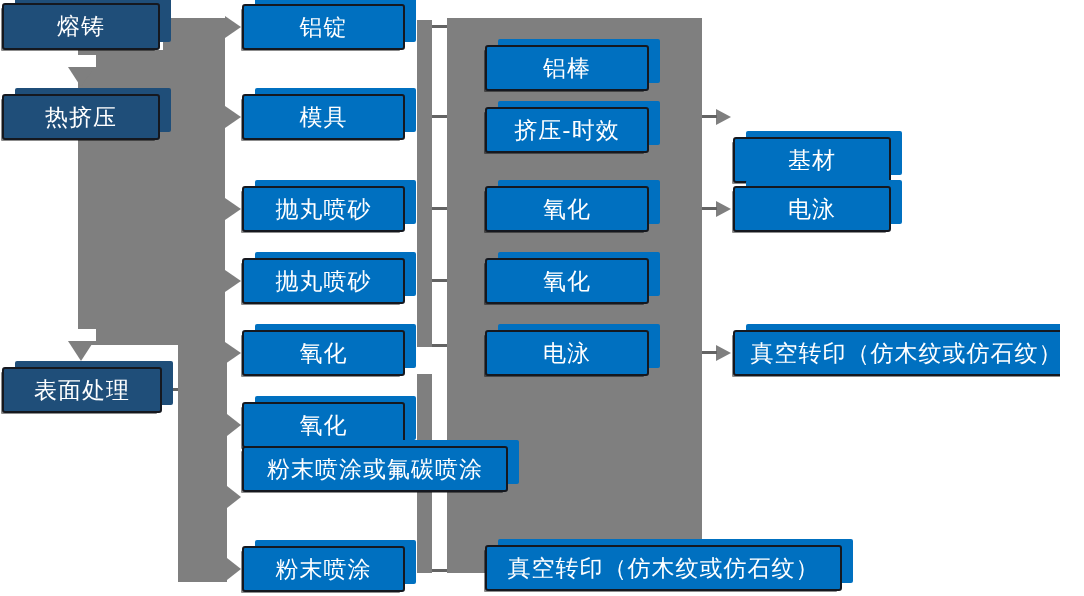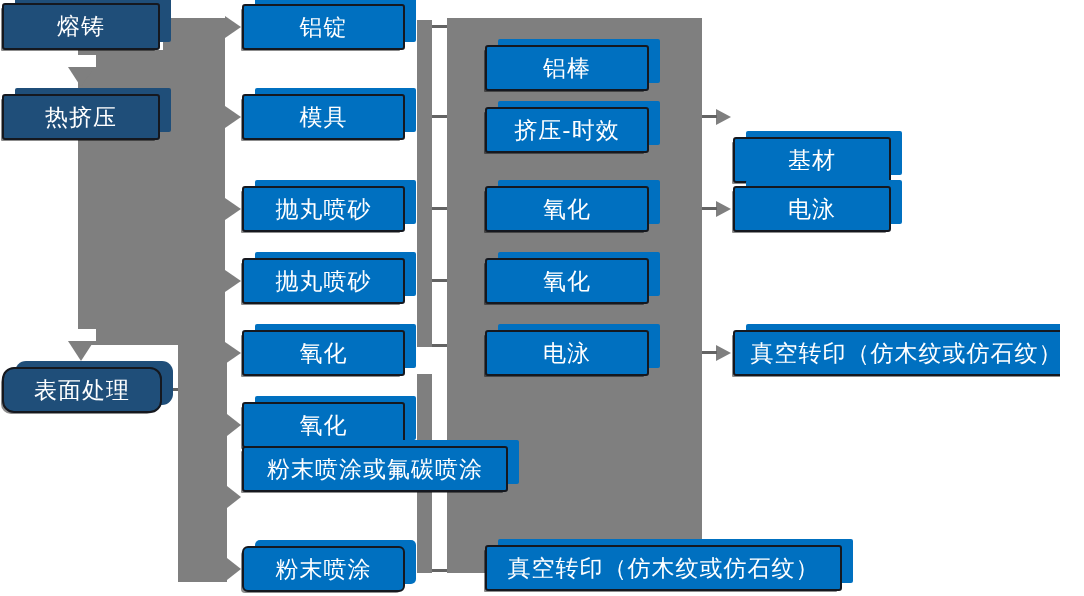--- a/index.html
+++ b/index.html
@@ -79,7 +79,7 @@
   <div id="nodes">
       <div class="node dark" style="left: 2px; top: 3px; width: 158px; height: 47px;">熔铸</div>
       <div class="node dark" style="left: 2px; top: 94px; width: 158px; height: 46px;">热挤压</div>
-      <div class="node dark" style="left: 2px; top: 367px; width: 160px; height: 46px; border-radius: 12px;">表面处理</div>
+      <div class="node dark" style="left: 2px; top: 367px; width: 160px; height: 46px;">表面处理</div>
       <div class="node blue" style="left: 242px; top: 4px; width: 163px; height: 46px;">铝锭</div>
       <div class="node blue" style="left: 242px; top: 94px; width: 163px; height: 46px; text-align: center;">模具</div>
       <div class="node blue" style="left: 242px; top: 186px; width: 163px; height: 46px;">抛丸喷砂</div>

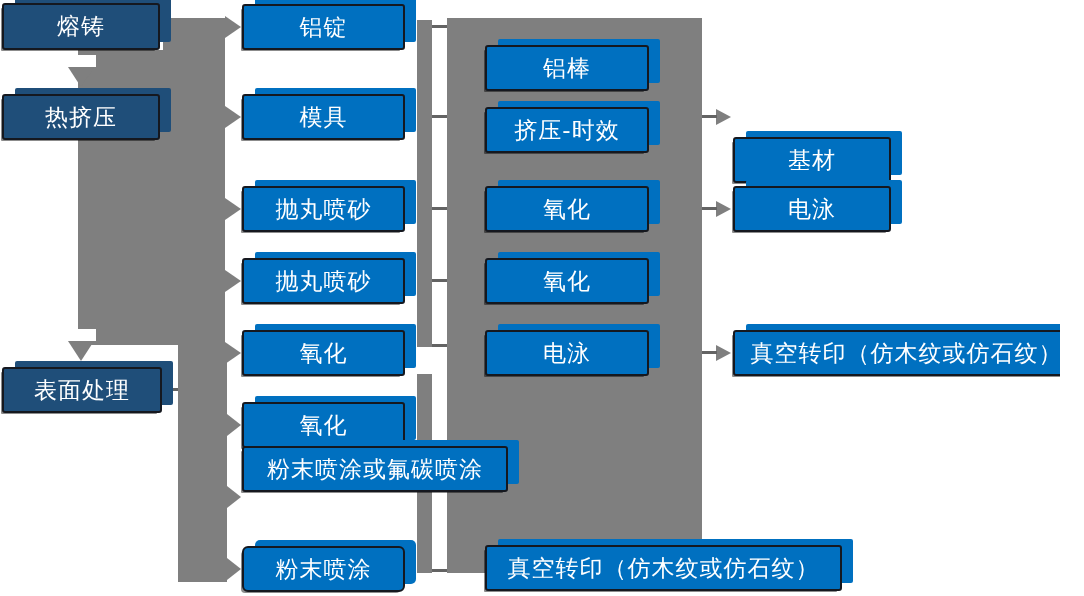--- a/index.html
+++ b/index.html
@@ -87,7 +87,7 @@
       <div class="node blue" style="left: 242px; top: 330px; width: 163px; height: 46px;">氧化</div>
       <div class="node blue" style="left: 242px; top: 402px; width: 163px; height: 46px;">氧化</div>
       <div class="node blue" style="left: 242px; top: 446px; width: 266px; height: 46px;">粉末喷涂或氟碳喷涂</div>
-      <div class="node blue" style="left: 242px; top: 546px; width: 163px; height: 46px; border-radius: 6px;">粉末喷涂</div>
+      <div class="node blue" style="left: 242px; top: 546px; width: 163px; height: 46px;">粉末喷涂</div>
       <div class="node blue" style="left: 485px; top: 4px; width: 164px; height: 46px; margin-top: 41px;">铝棒</div>
       <div class="node blue" style="left: 485px; top: 107px; width: 164px; height: 46px;">挤压-时效</div>
       <div class="node blue" style="left: 485px; top: 186px; width: 164px; height: 46px;">氧化</div>

